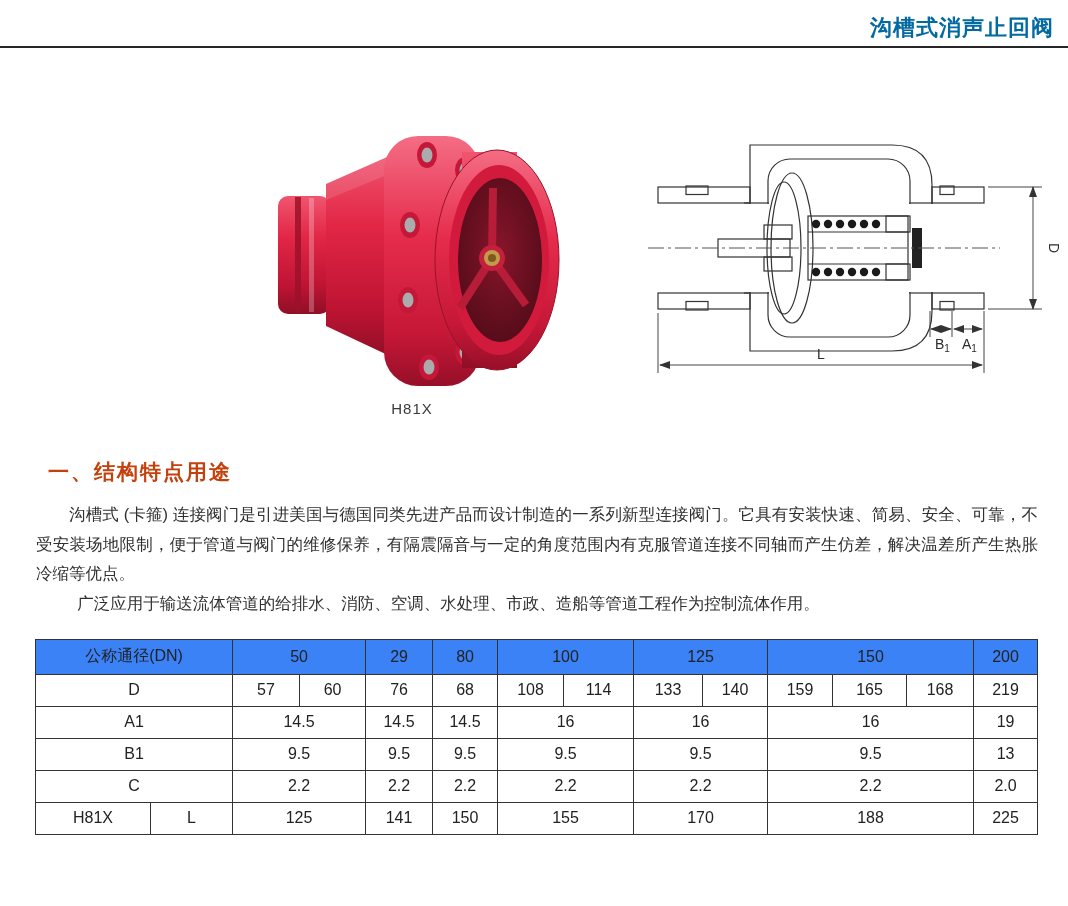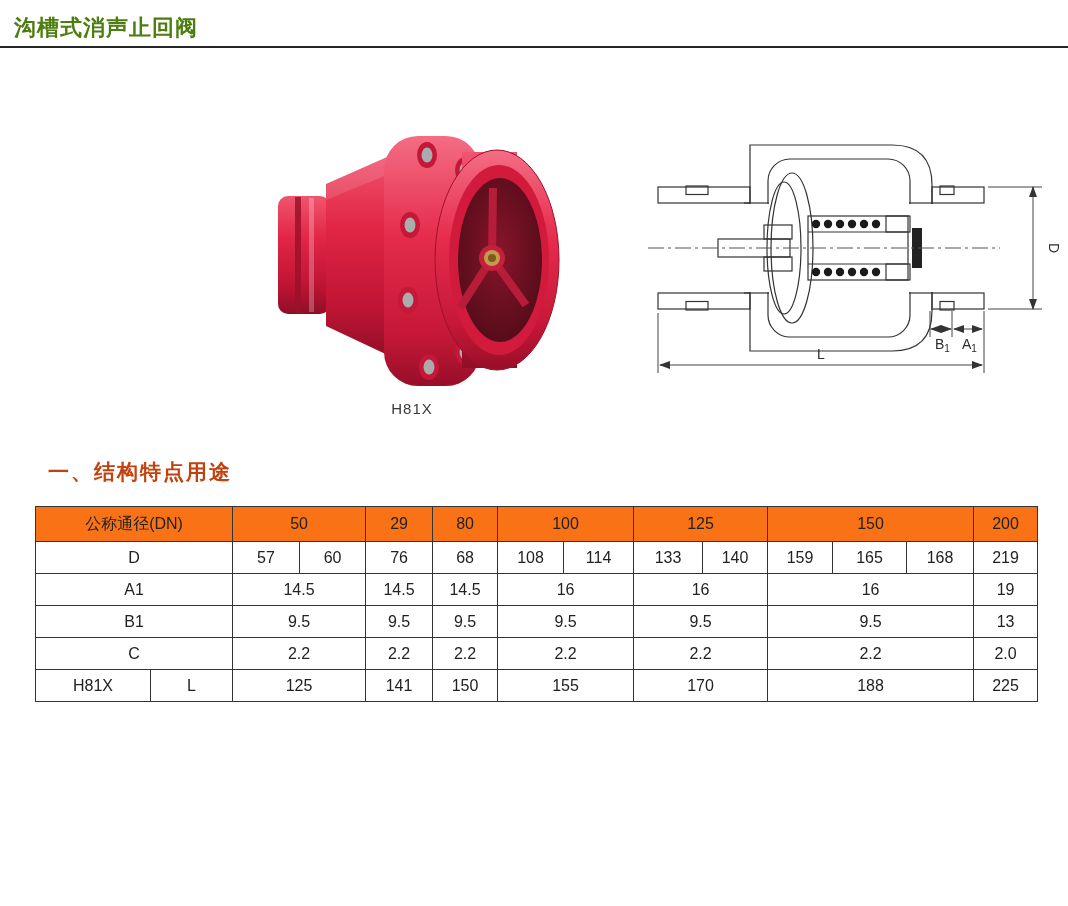--- a/index.html
+++ b/index.html
@@ -11,8 +11,8 @@
   
   .header { padding:13px 14px 0 14px; height:48px; border-bottom:2px solid #262626; }
   .header .title {
-    display:block; text-align:left; font-size:22px; font-weight:bold;
-    color:#4d7c0f; letter-spacing:1px;
+    display:block; text-align:right; font-size:22px; font-weight:bold;
+    color:#0369a1; letter-spacing:1px;
   }
   
   .figures { position:relative; height:402px; }

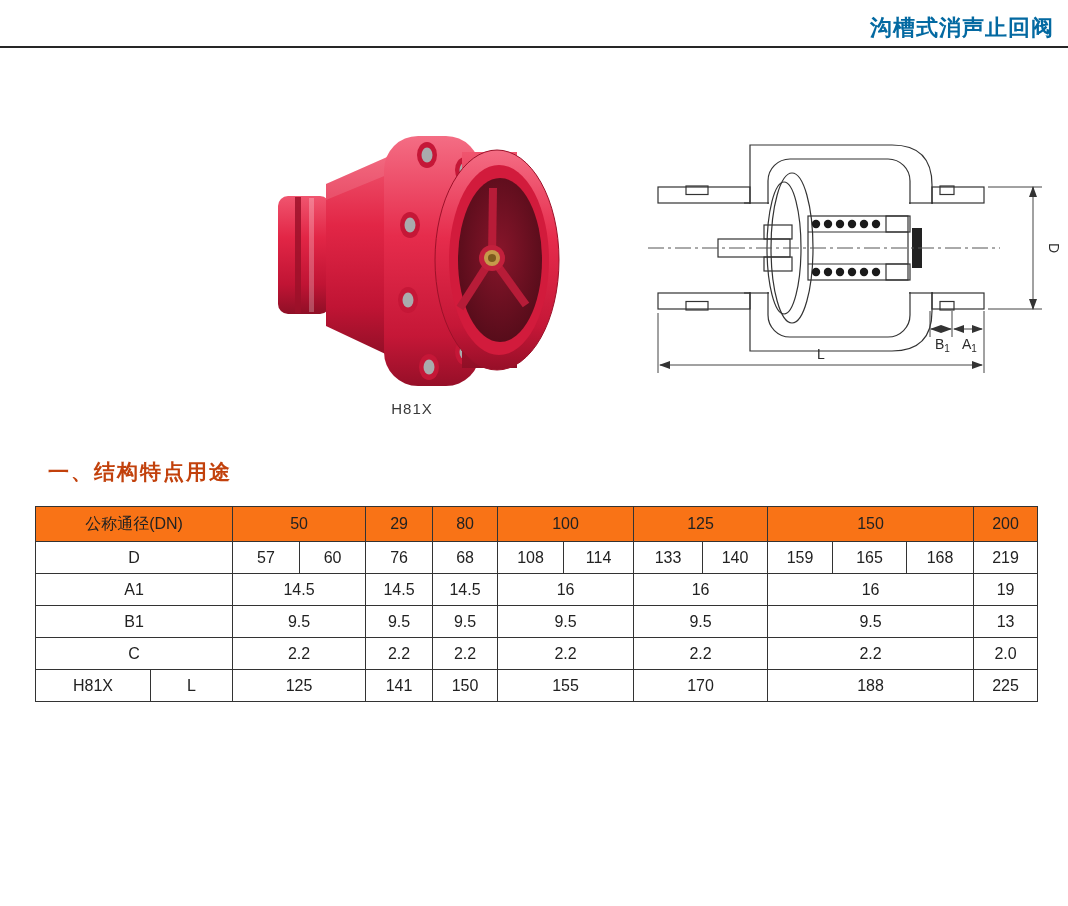--- a/index.html
+++ b/index.html
@@ -215,6 +215,10 @@
 
 <div class="sec1">
   <h2 class="sec-heading">一、结构特点用途</h2>
+  <div class="body-text">
+    <p class="p1">沟槽式 (卡箍) 连接阀门是引进美国与德国同类先进产品而设计制造的一系列新型连接阀门。它具有安装快速、简易、安全、可靠，不受安装场地限制，便于管道与阀门的维修保养，有隔震隔音与一定的角度范围内有克服管道连接不同轴而产生仿差，解决温差所产生热胀冷缩等优点。</p>
+    <p class="p2">广泛应用于输送流体管道的给排水、消防、空调、水处理、市政、造船等管道工程作为控制流体作用。</p>
+  </div>
 </div>
 
 <div class="sec2">

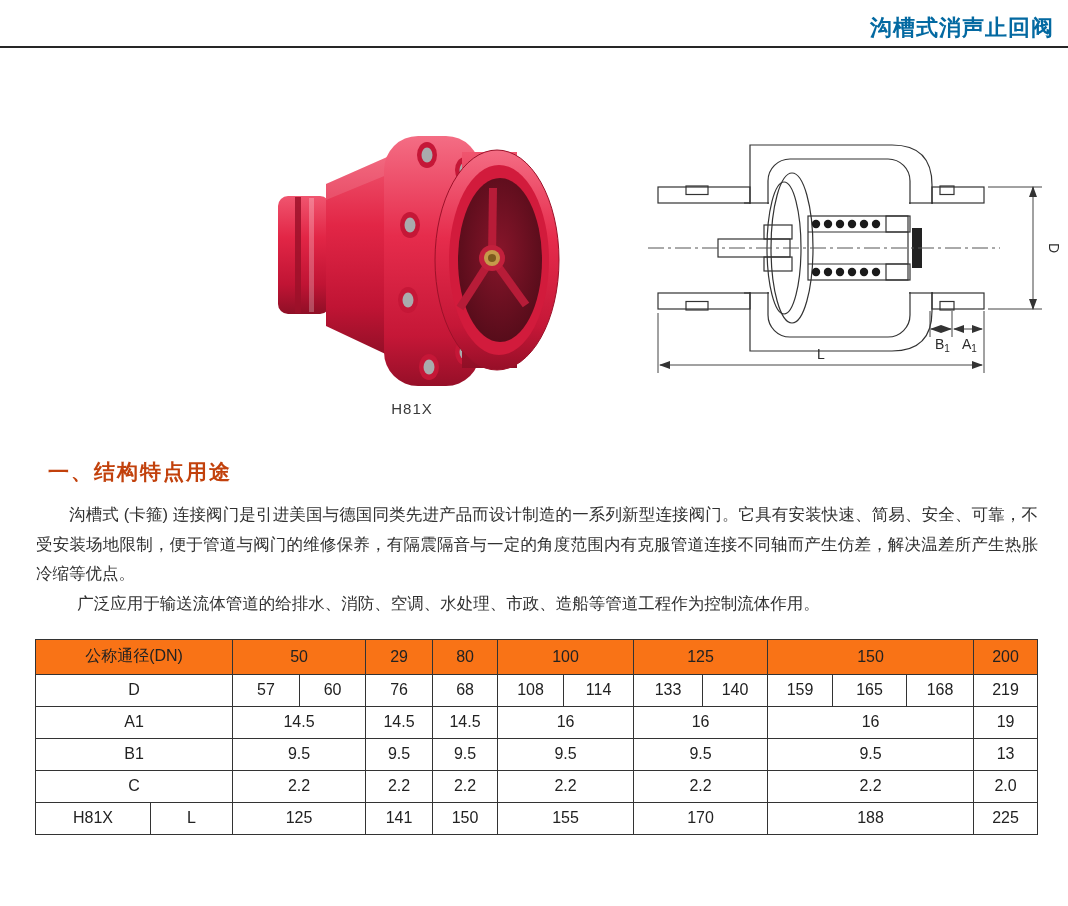--- a/index.html
+++ b/index.html
@@ -37,7 +37,7 @@
     width:1002px; font-size:16px; color:#222;
   }
   table.dim td { border:1.5px solid #333; height:32px; text-align:center; vertical-align:middle; padding:0 2px; }
-  table.dim tr.hd td { background:#f97316; height:35px; }
+  table.dim tr.hd td { background:#3b82f6; height:35px; }
   .dline { stroke:#333; stroke-width:1.2; fill:none; }
   .thin  { stroke:#444; stroke-width:1; fill:none; }
   .dimtxt { font-size:14px; fill:#2b2b2b; font-family:"Liberation Sans",sans-serif; }

